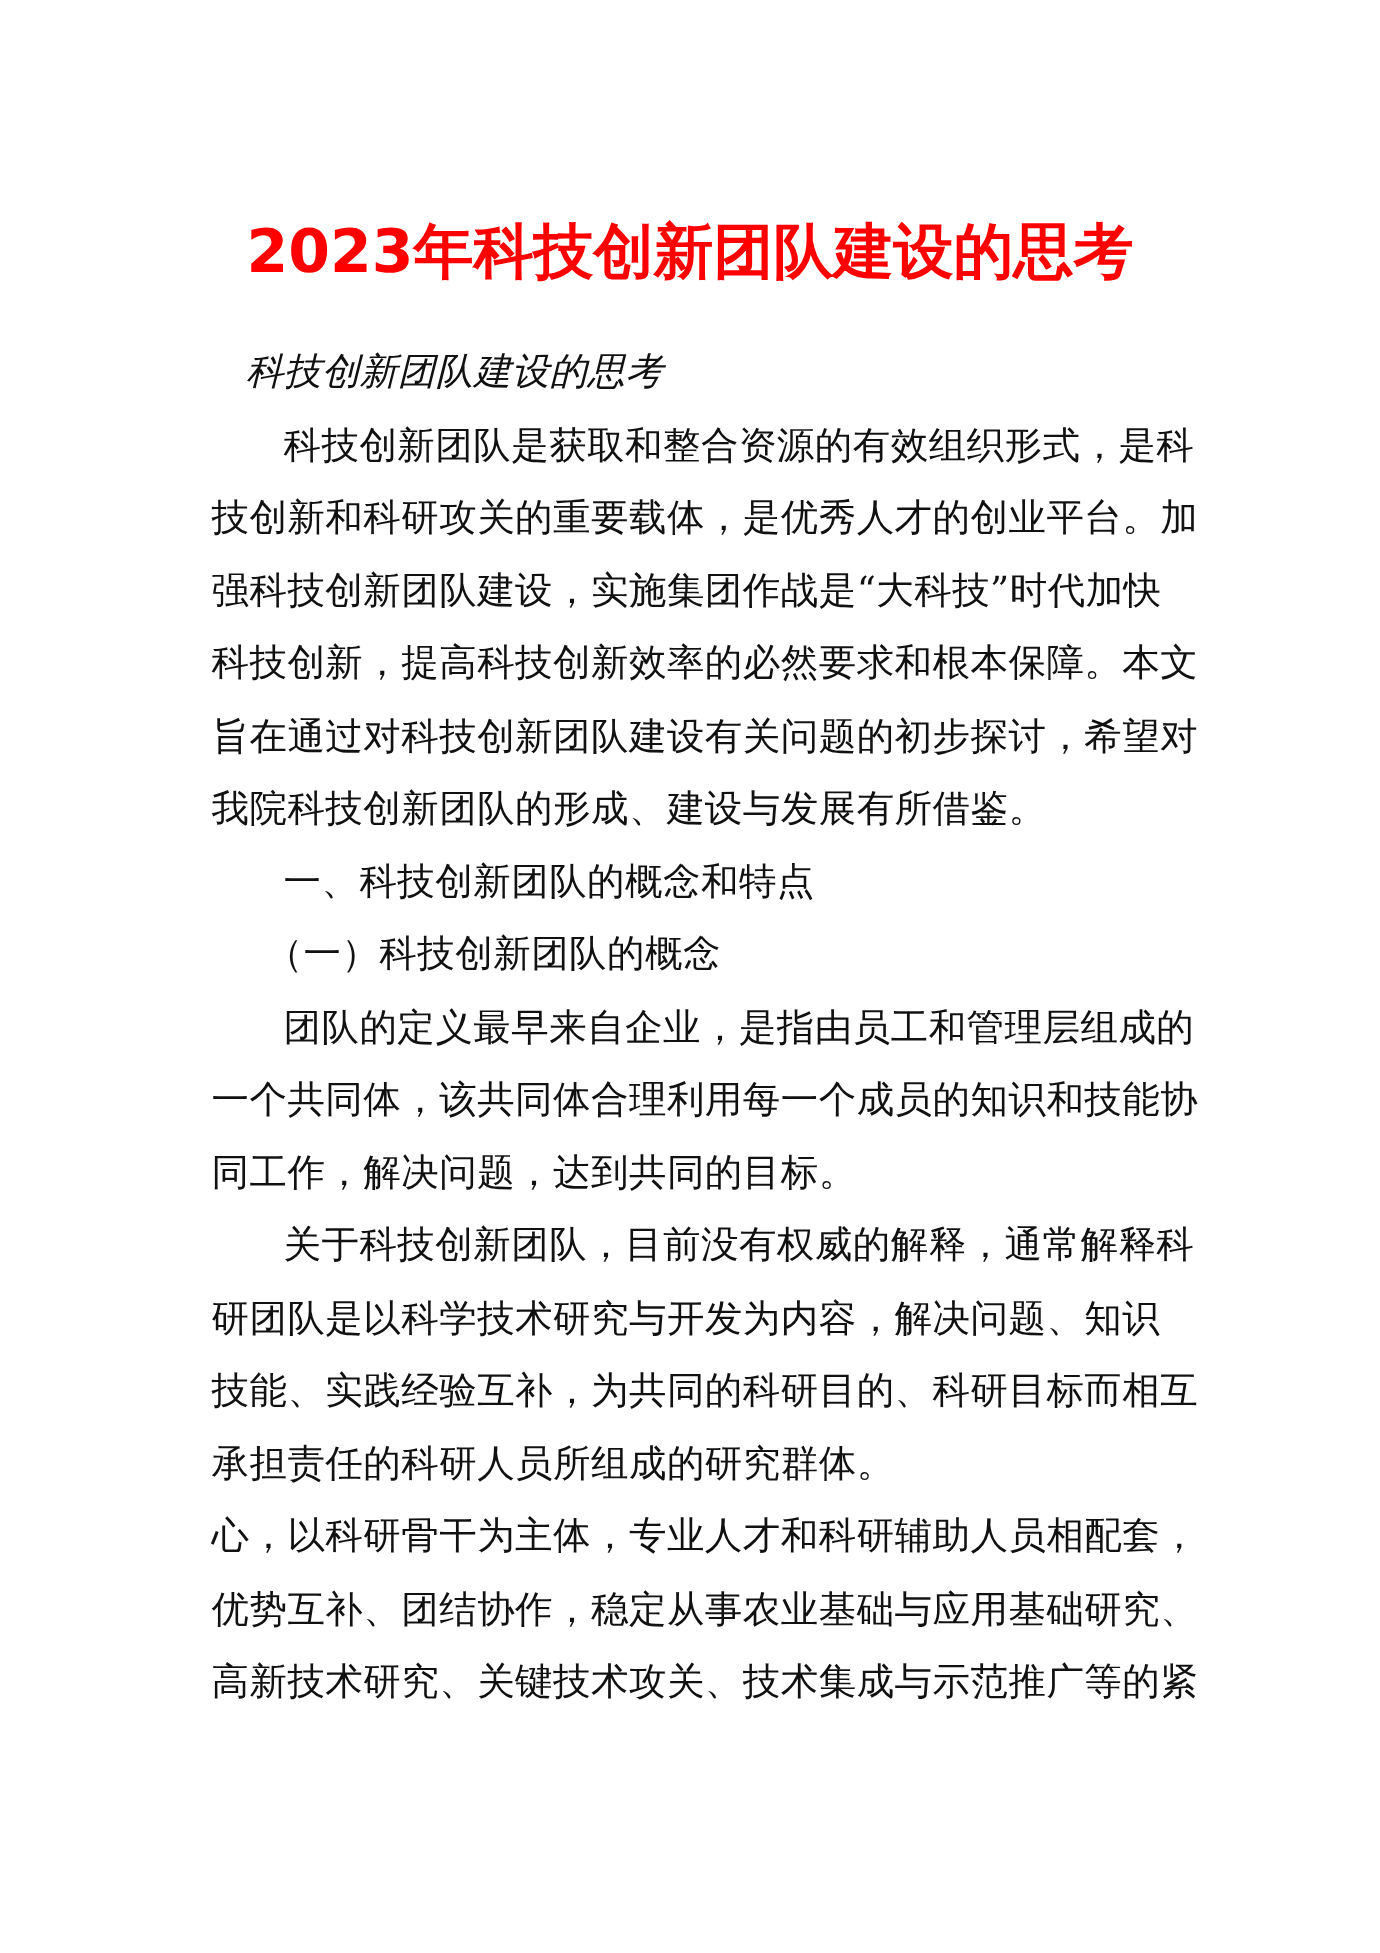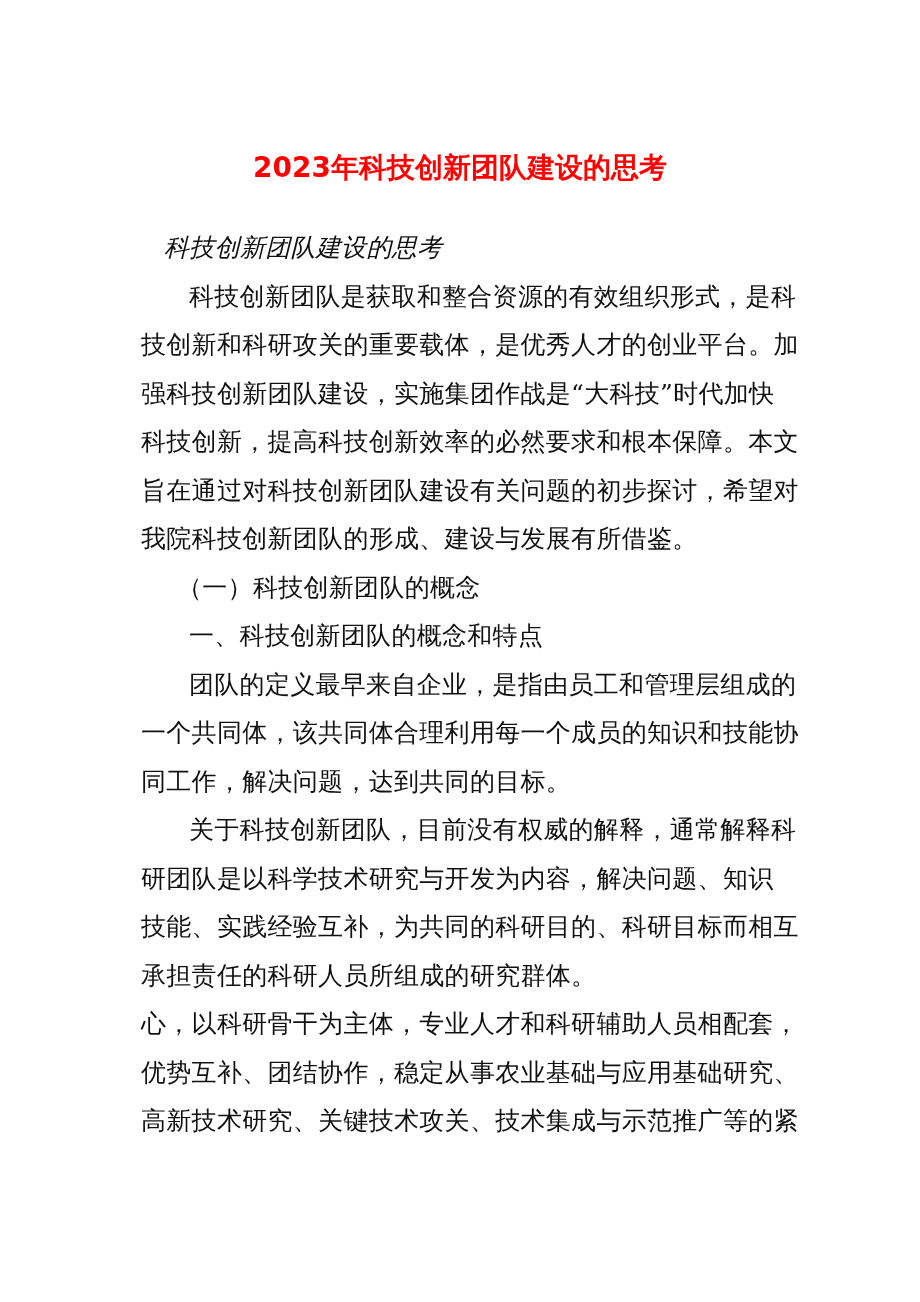--- a/index.html
+++ b/index.html
@@ -30,7 +30,7 @@
       text-align: center;
       font-family: "DejaVu Sans", "Liberation Sans", sans-serif;
       font-weight: bold;
-      font-size: 28px;
+      font-size: 40px;
       line-height: 44px;
       color: #ff0000;
       letter-spacing: 0px;

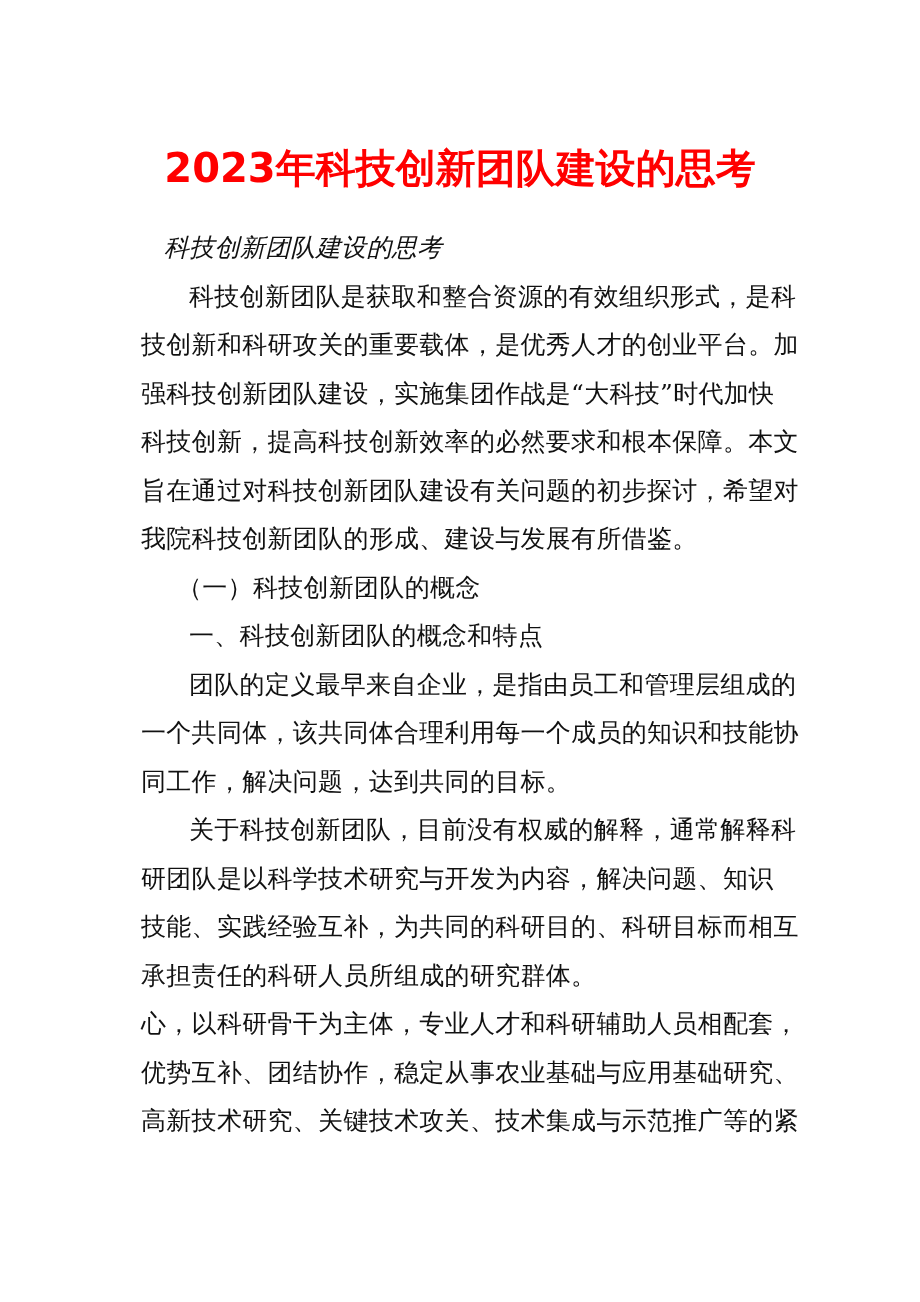--- a/index.html
+++ b/index.html
@@ -66,8 +66,8 @@
     <div class="line">科技创新，提高科技创新效率的必然要求和根本保障。本文</div>
     <div class="line">旨在通过对科技创新团队建设有关问题的初步探讨，希望对</div>
     <div class="line">我院科技创新团队的形成、建设与发展有所借鉴。</div>
+    <div class="line indent-para">一、科技创新团队的概念和特点</div>
     <div class="line indent-sub">（一）科技创新团队的概念</div>
-    <div class="line indent-para">一、科技创新团队的概念和特点</div>
     <div class="line indent-para">团队的定义最早来自企业，是指由员工和管理层组成的</div>
     <div class="line">一个共同体，该共同体合理利用每一个成员的知识和技能协</div>
     <div class="line">同工作，解决问题，达到共同的目标。</div>

